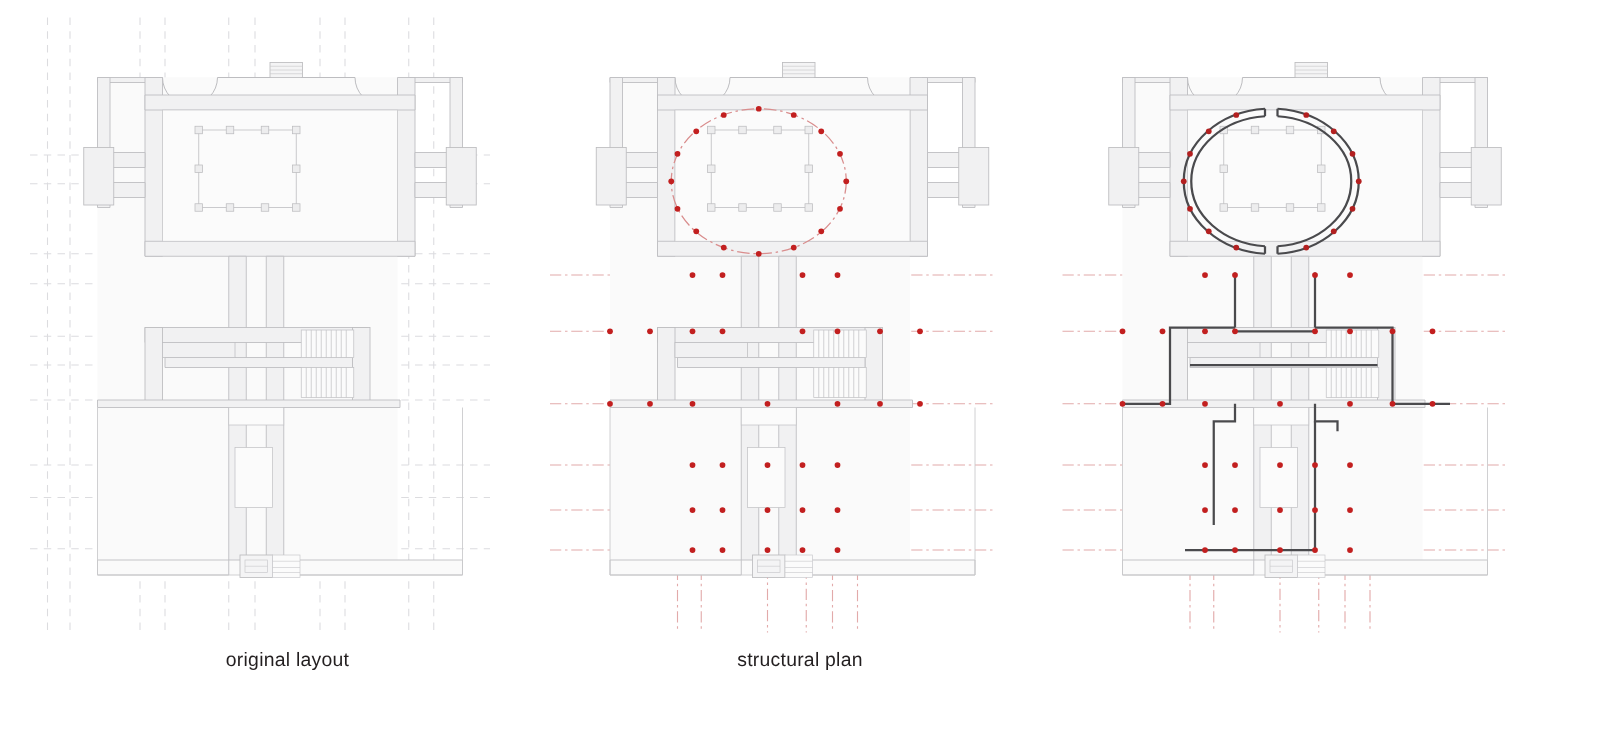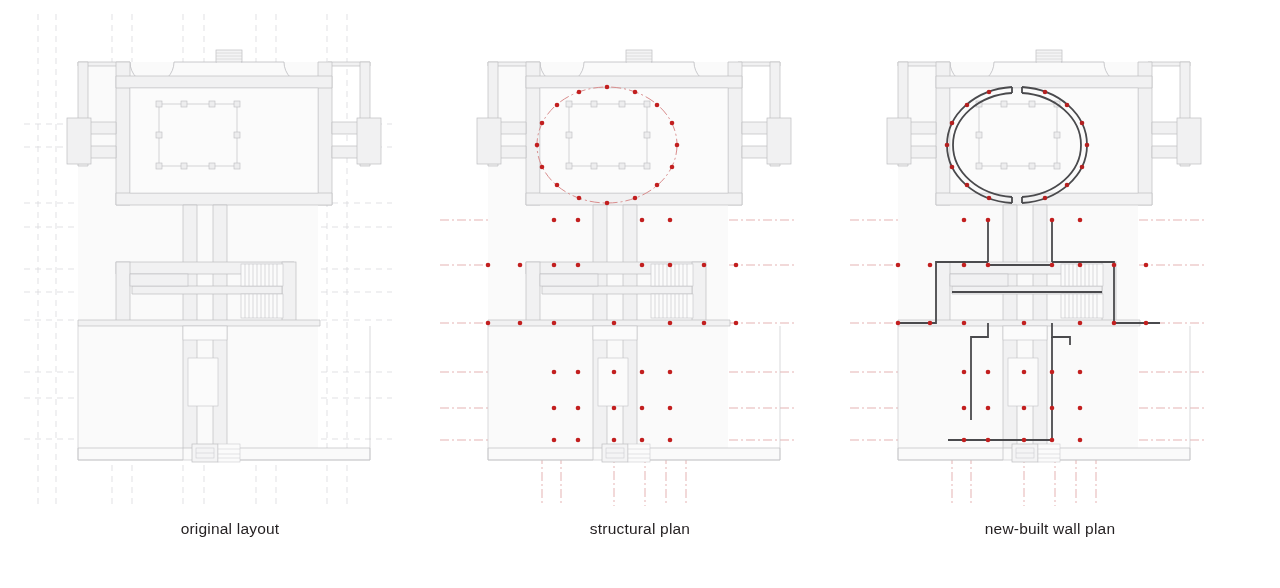--- a/index.html
+++ b/index.html
@@ -360,7 +360,6 @@
 
   <div class="caption" id="caption-1">original layout</div>
   <div class="caption" id="caption-2">structural plan</div>
-  <div class="caption" id="caption-3">new-built wall plan</div>
 
 </div>
 

